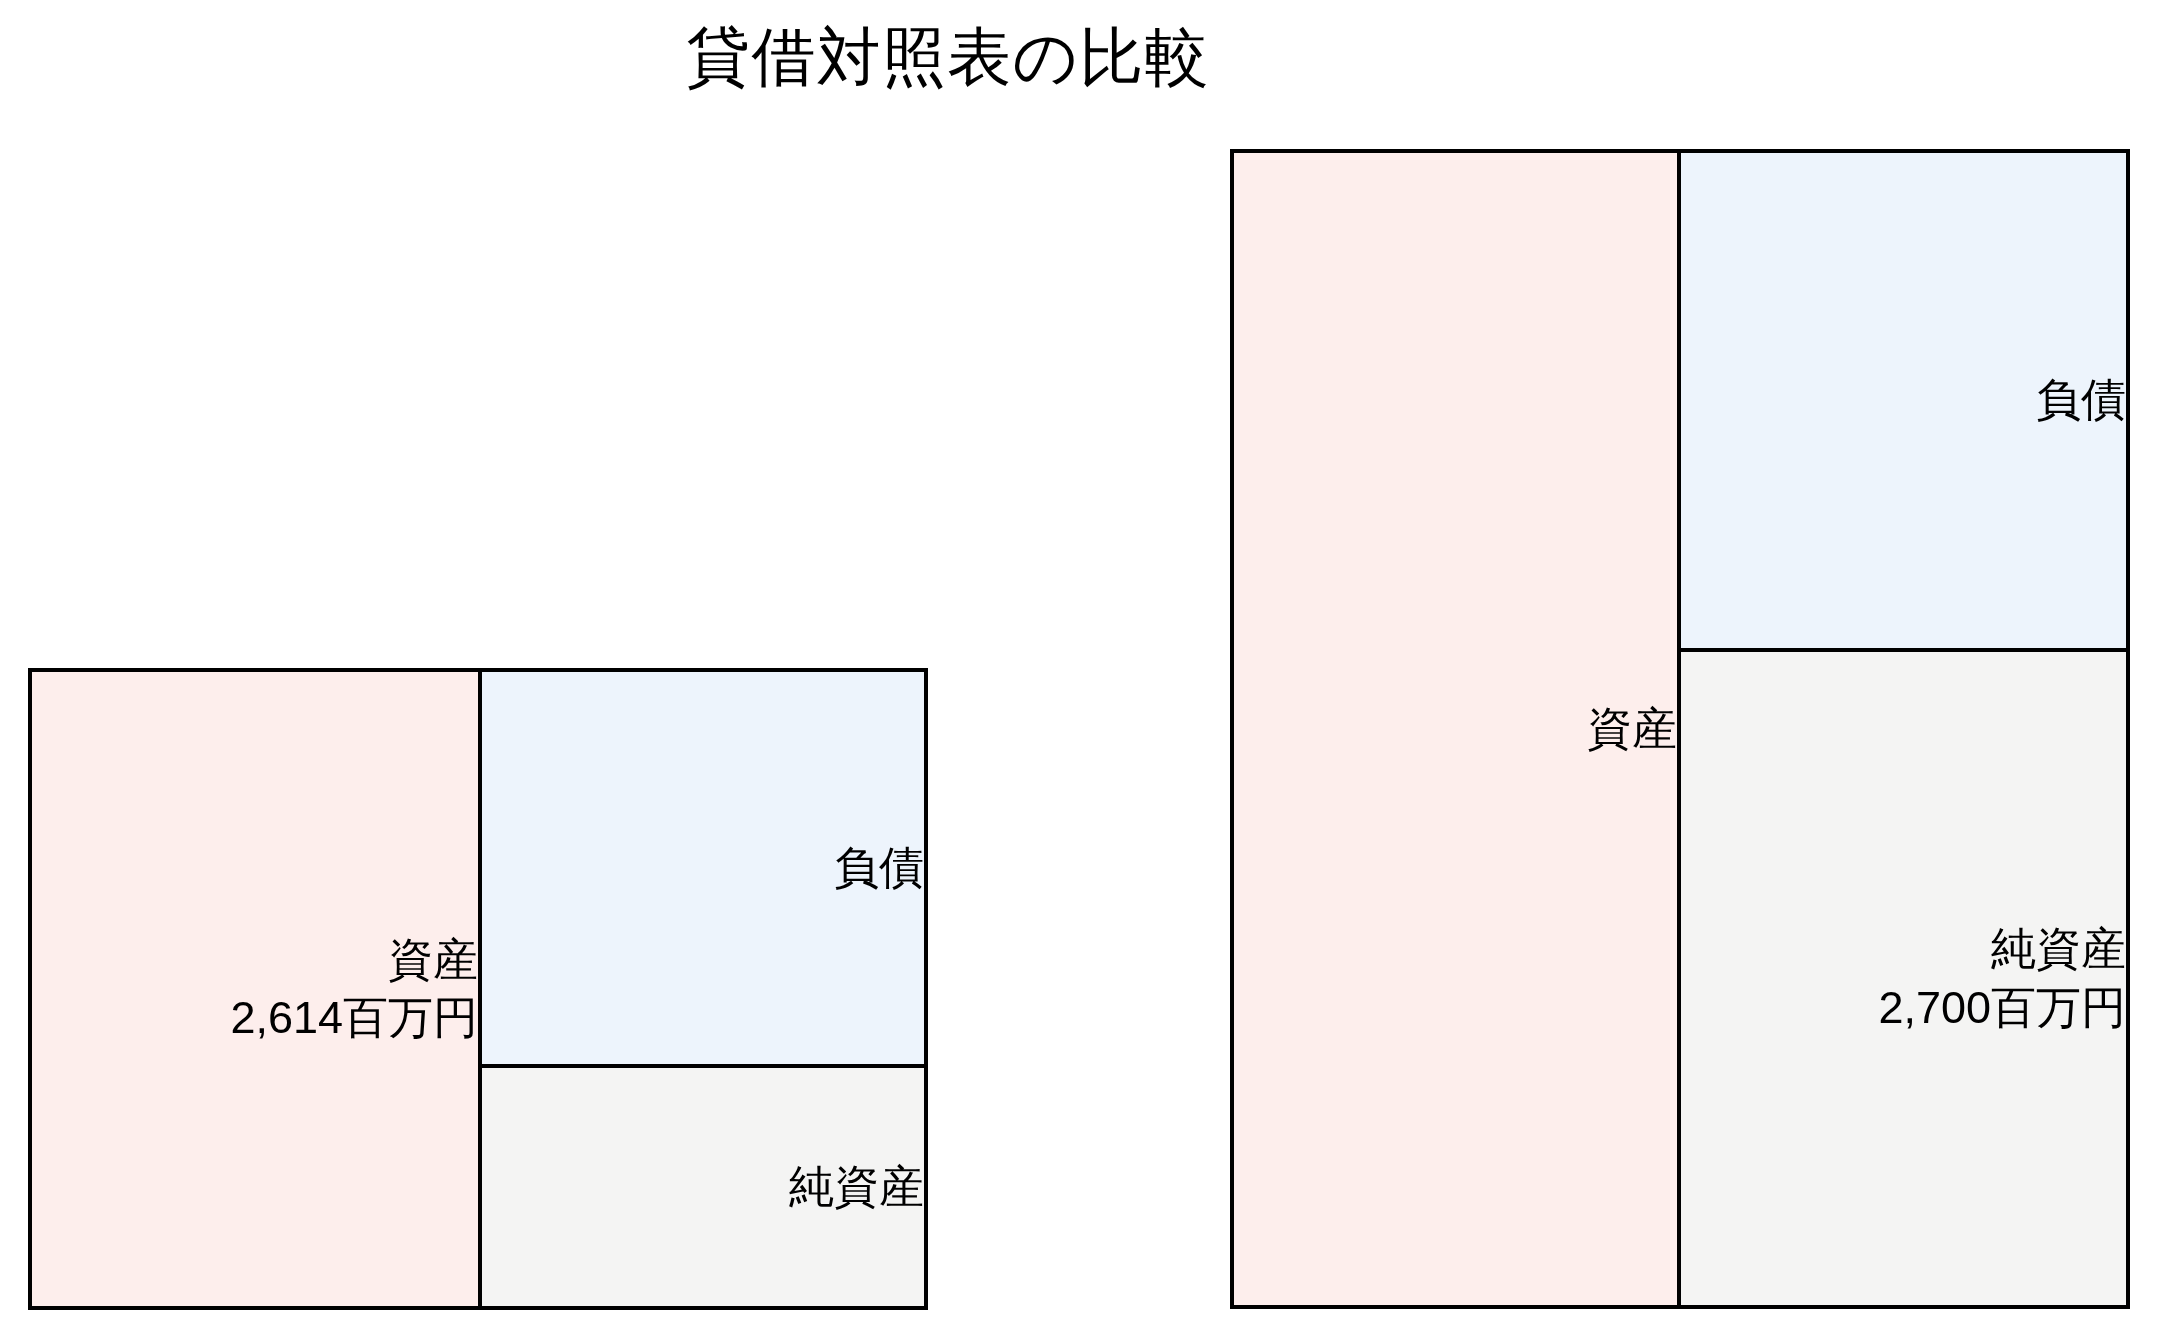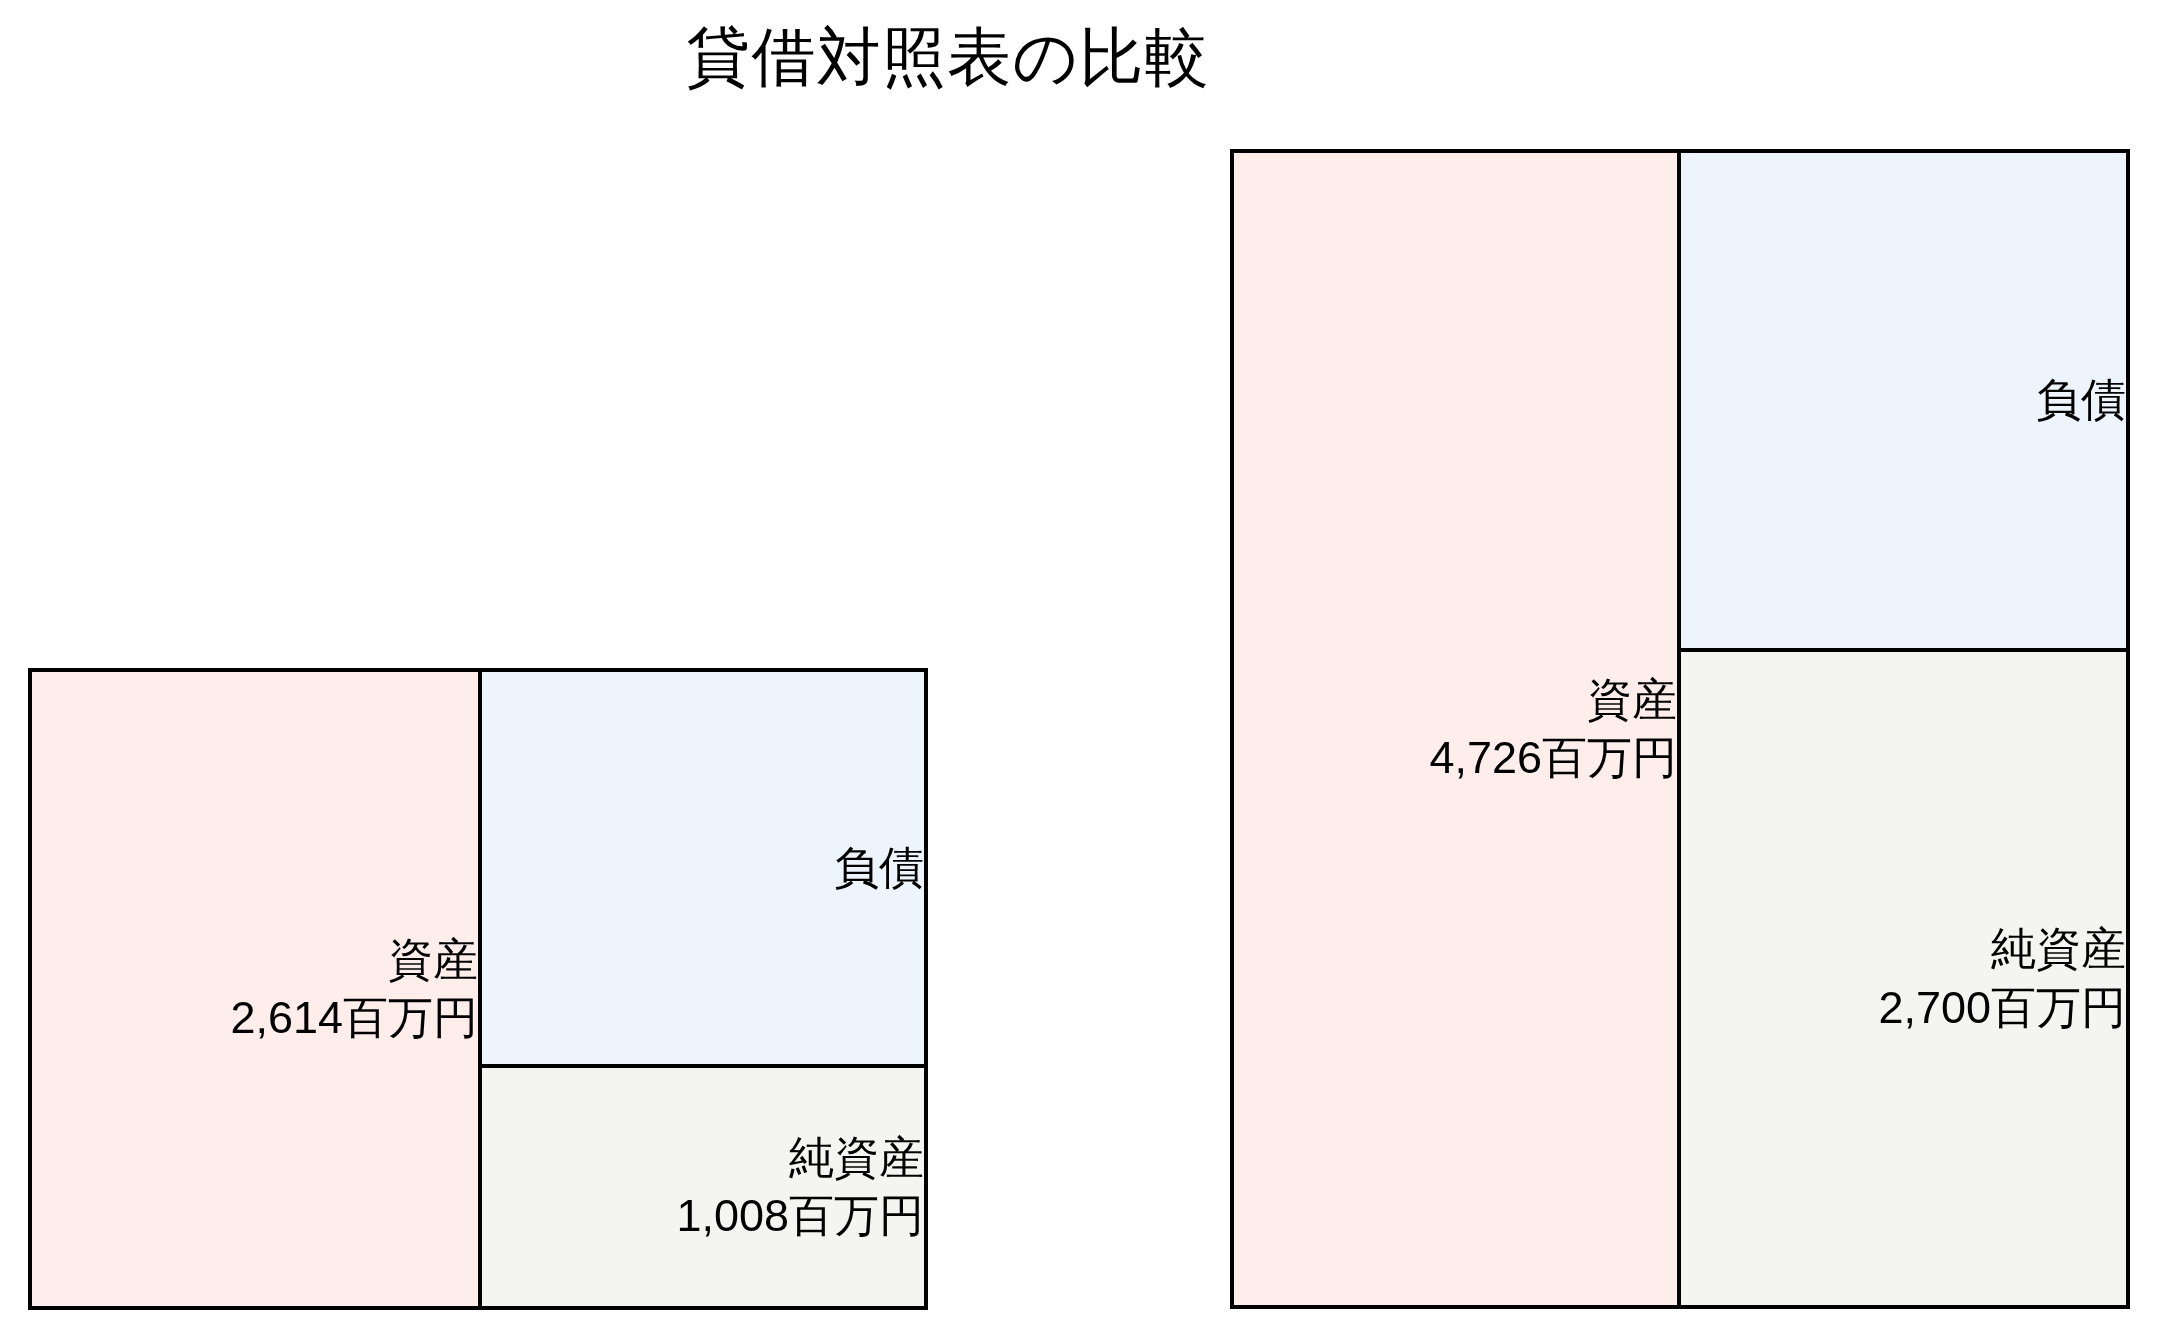--- a/index.html
+++ b/index.html
@@ -94,7 +94,6 @@
 
   <div id="right-assets" class="bs-block" style="background:#fdeeec">
     <span class="blk-label">資産</span>
-    <span class="blk-value">4,726百万円</span>
   </div>
 
   <div id="right-liabilities" class="bs-block" style="background:#edf4fc">

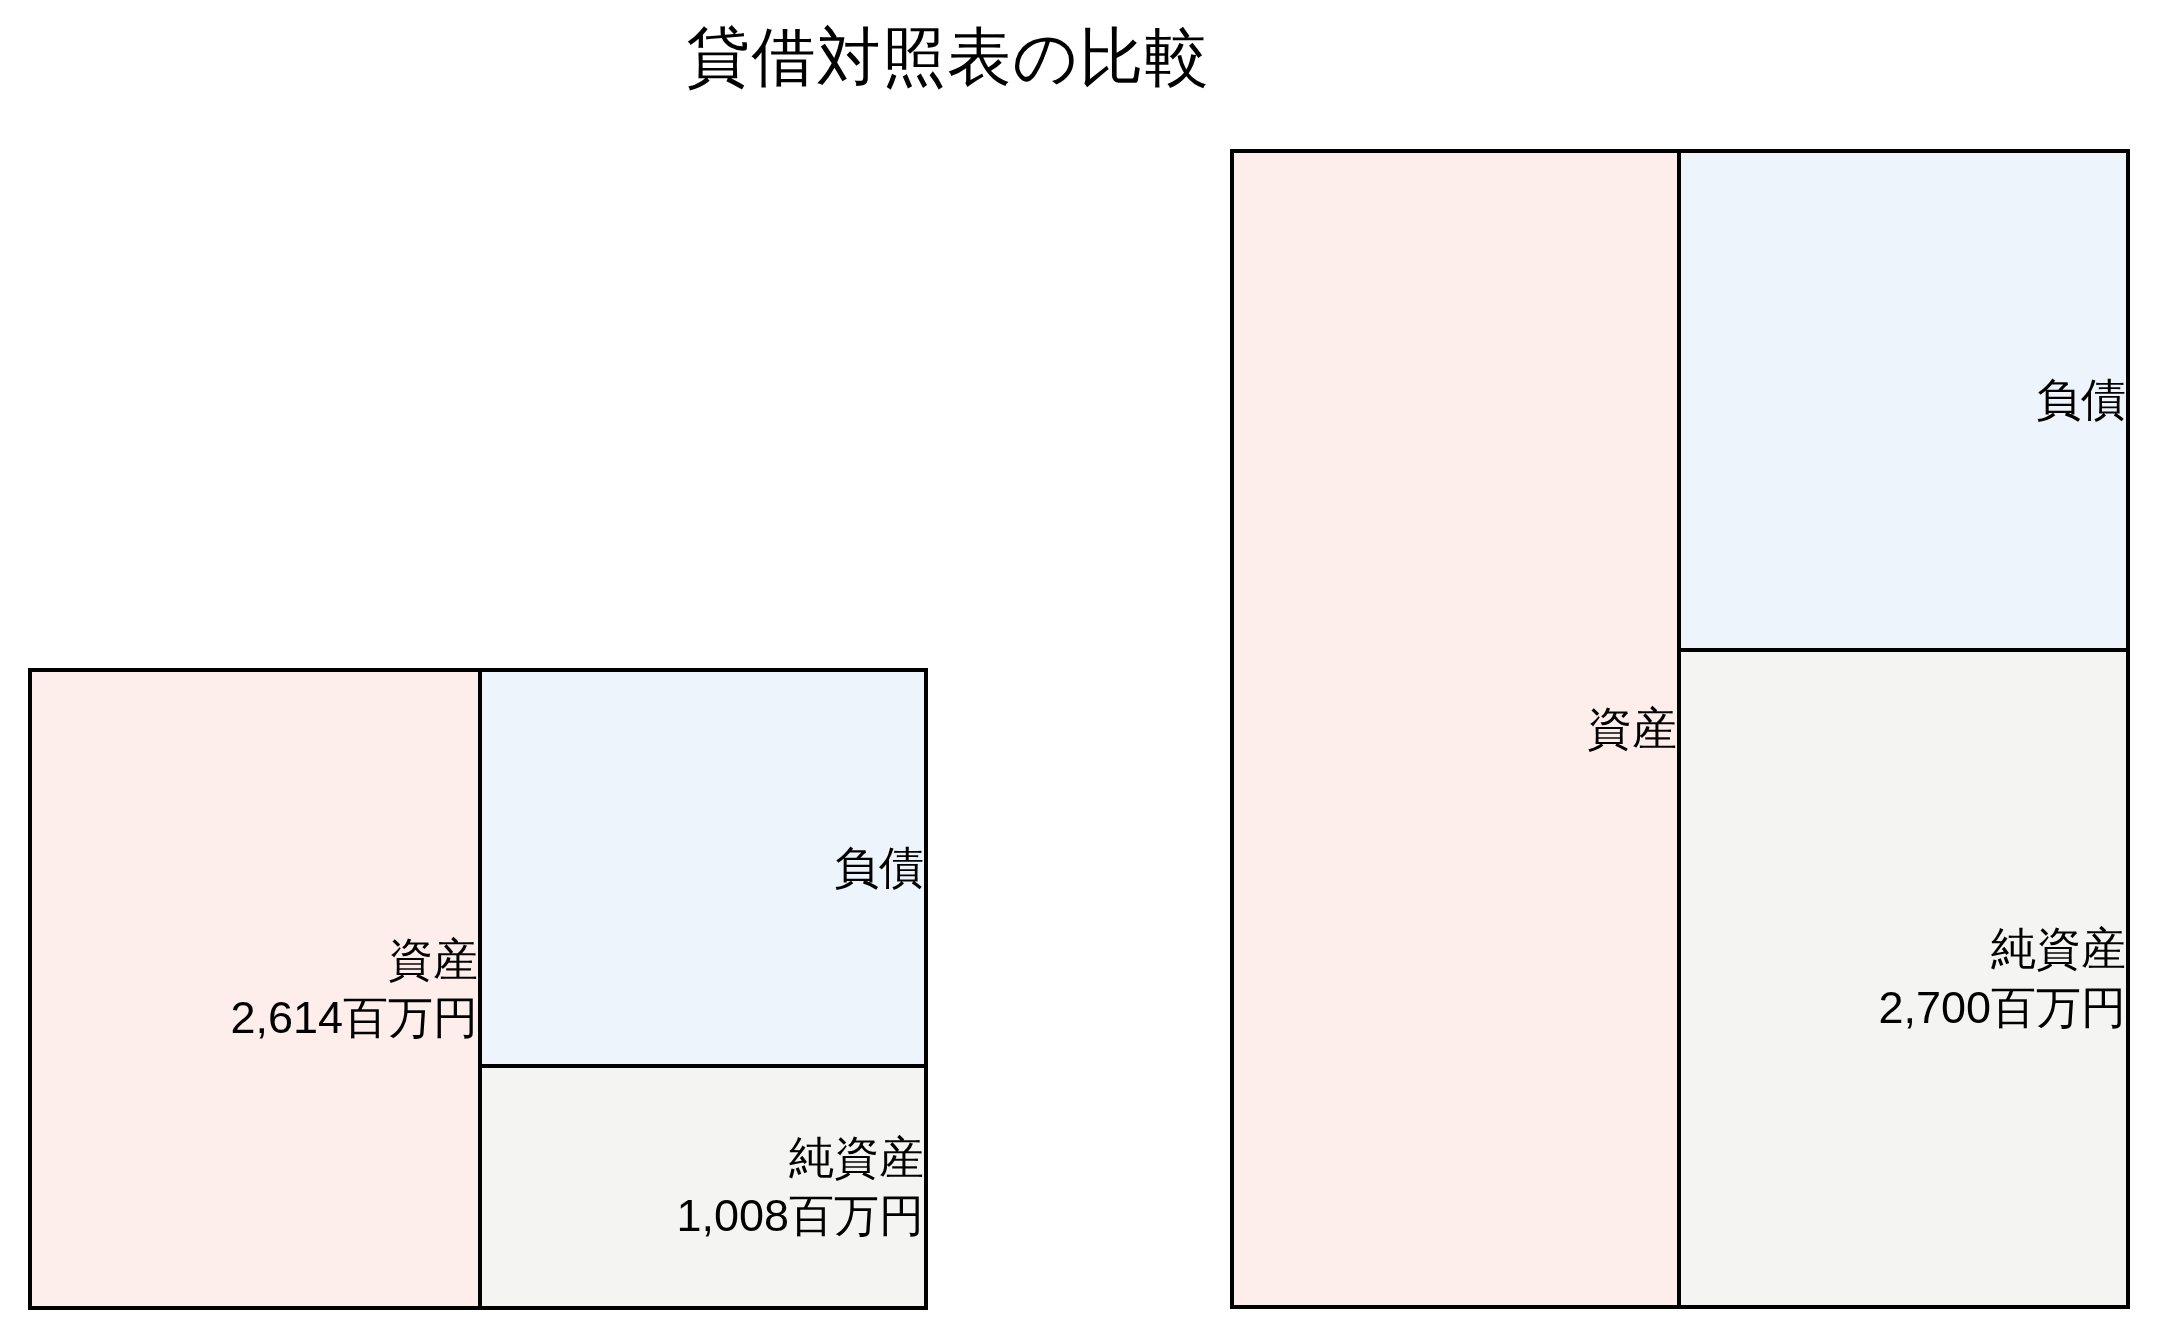--- a/index.html
+++ b/index.html
@@ -86,7 +86,6 @@
 
   <div id="left-networth" class="bs-block" style="background:#f4f4f3">
     <span class="blk-label">純資産</span>
-    <span class="blk-value">1,008百万円</span>
   </div>
 </div>
 

